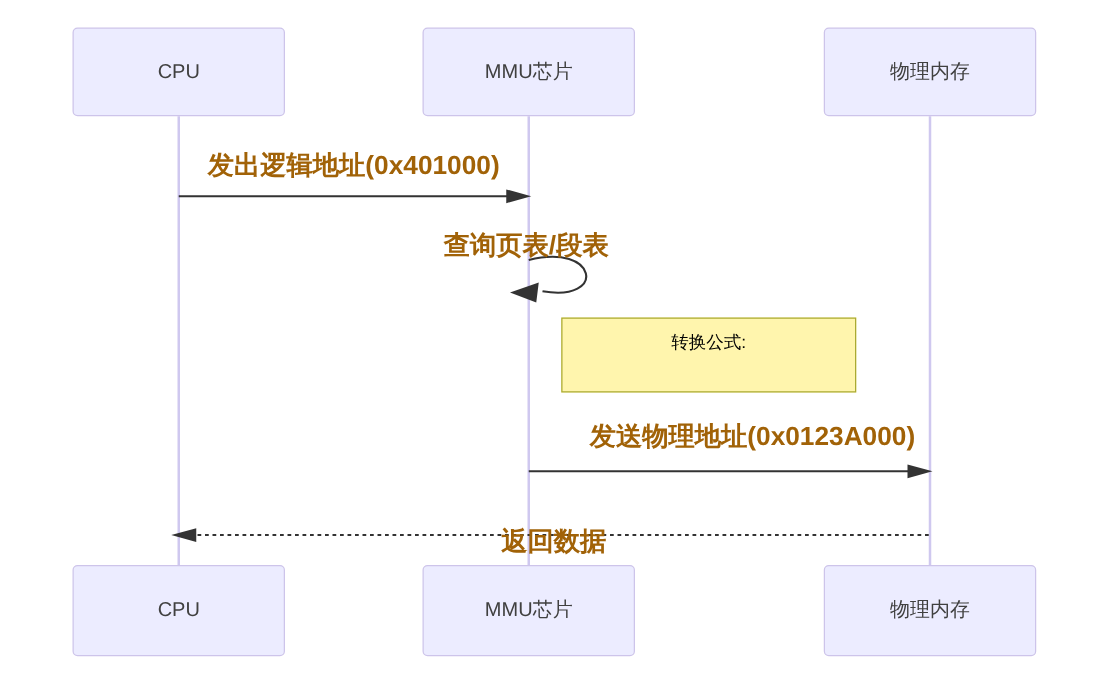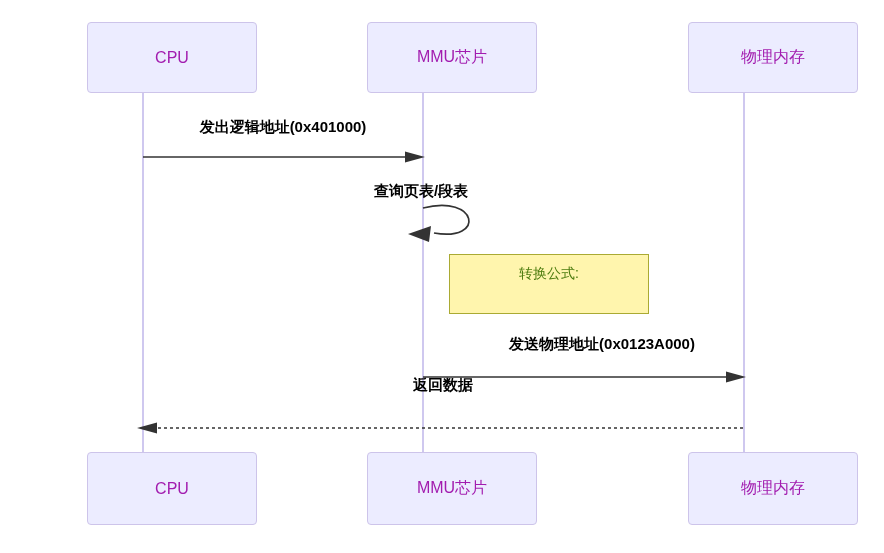--- a/index.html
+++ b/index.html
@@ -33,8 +33,7 @@
     align-items: center;
     justify-content: center;
     font-size: 16px;
-    color: #a21caf;
-    margin-left: 29px;
+    color: #404040;
   }
   .actor.bottom { height: 73px; }
   .msg-label {

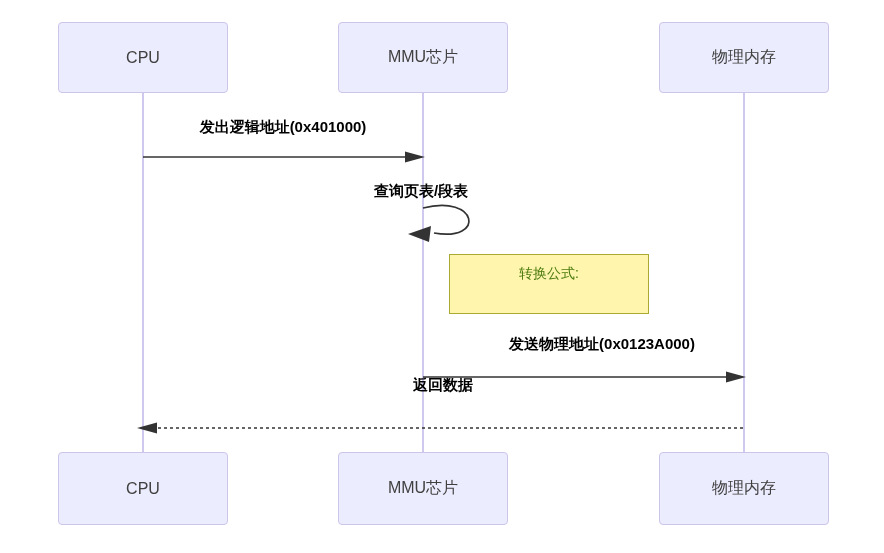--- a/index.html
+++ b/index.html
@@ -39,8 +39,8 @@
   .msg-label {
     position: absolute;
     font-weight: bold;
-    font-size: 15px;
-    color: #000000;
+    font-size: 21px;
+    color: #a16207;
     text-align: center;
     white-space: nowrap;
   }

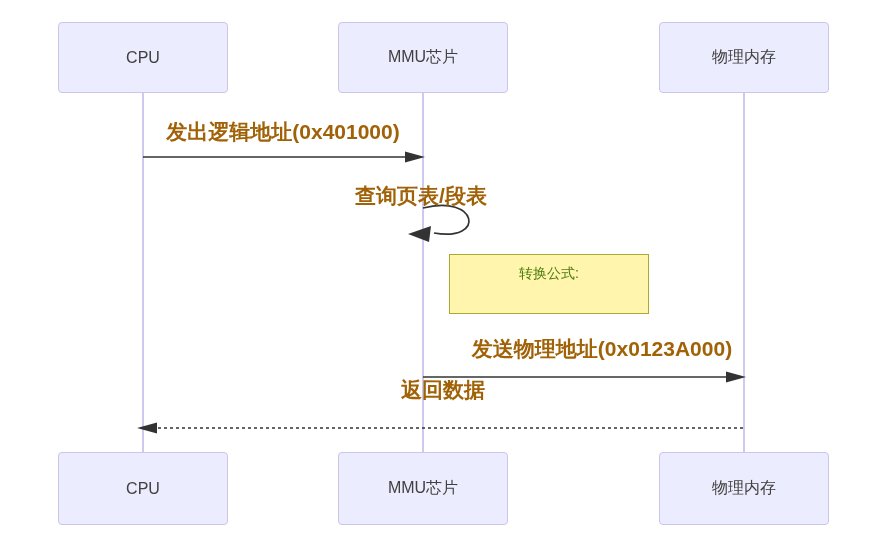--- a/index.html
+++ b/index.html
@@ -53,14 +53,14 @@
     position: absolute;
     left: 449px;
     top: 254px;
-    width: 200px;
+    width: 236px;
     height: 60px;
     background: #fff5ad;
     border: 1px solid #aaaa33;
     font-size: 14px;
     line-height: 22px;
     text-align: center;
-    color: #4d7c0f;
+    color: #000000;
     padding-top: 7px;
   }
 </style>

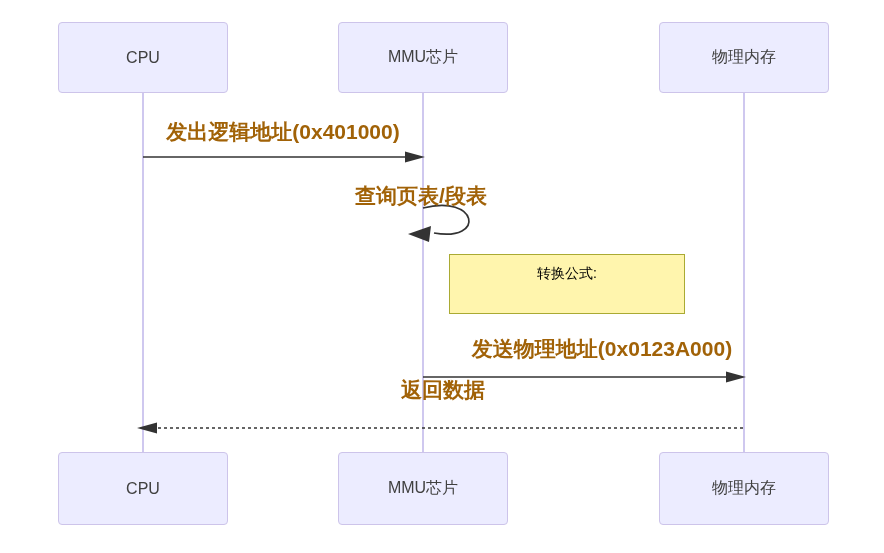--- a/index.html
+++ b/index.html
@@ -105,7 +105,7 @@
   <div class="msg-label" style="left:143px; width:280px; top:118px;">发出逻辑地址(0x401000)</div>
   <div class="msg-label" style="left:336px; width:170px; top:182px;">查询页表/段表</div>
   <div class="msg-label" style="left:424px; width:356px; top:335px;">发送物理地址(0x0123A000)</div>
-  <div class="msg-label" style="left:283px; width:320px; top:376px;">返回数据</div>
+  <div class="msg-label" style="left:283px; width:320px; top:419px;">返回数据</div>
 
   <div class="note">
     <div>转换公式:</div>

